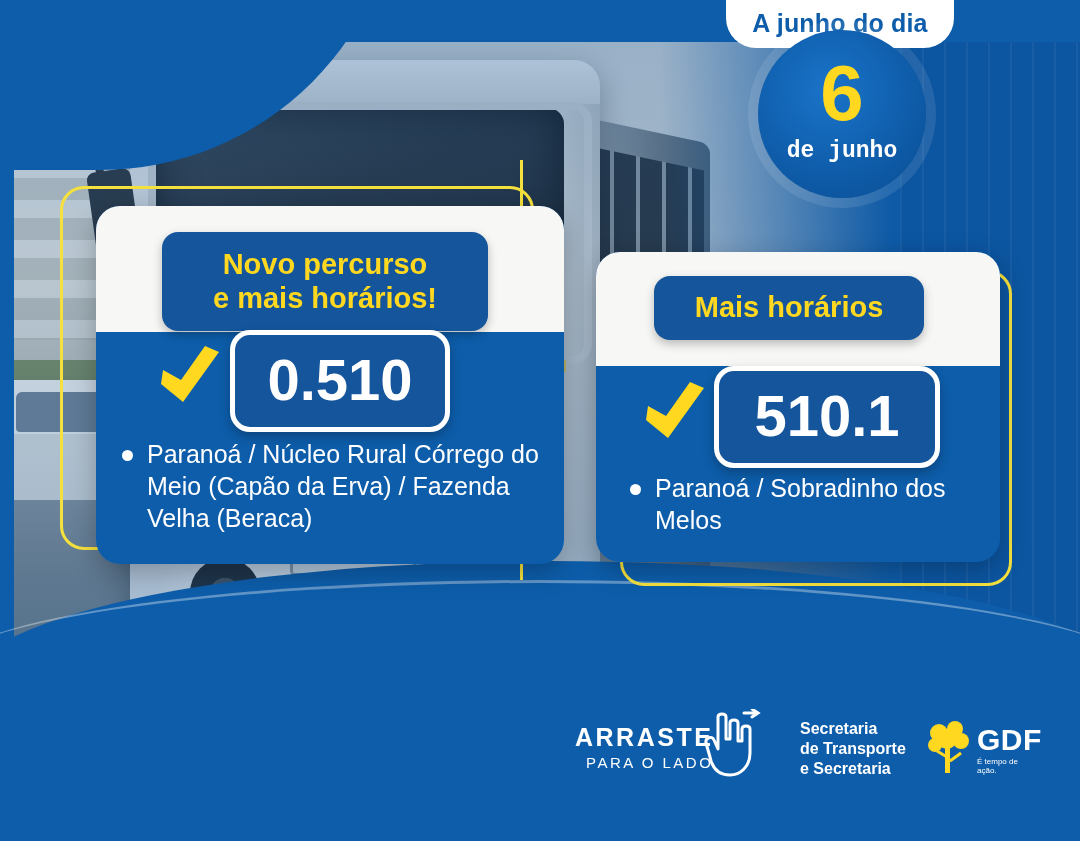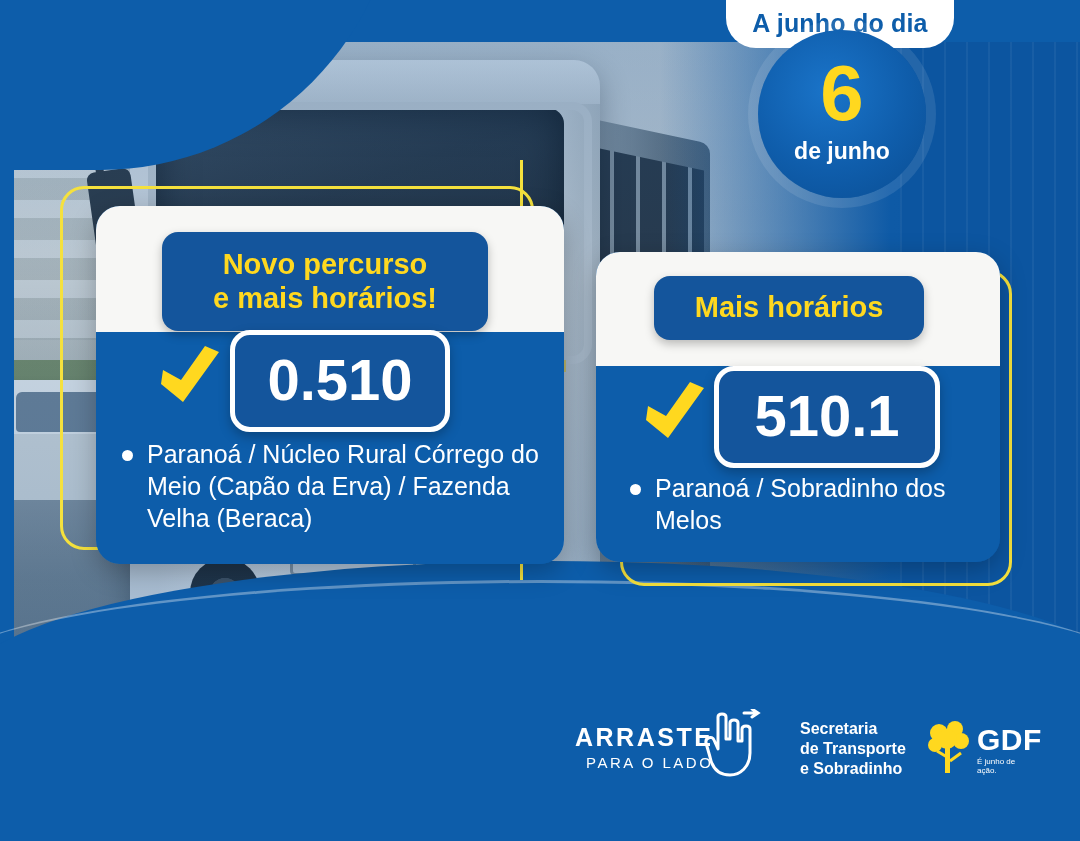--- a/index.html
+++ b/index.html
@@ -303,6 +303,7 @@
     font-size: 23px;
     font-weight: bold;
     color: #ffffff;
+    font-family: Liberation Mono, monospace;
   }
 
   

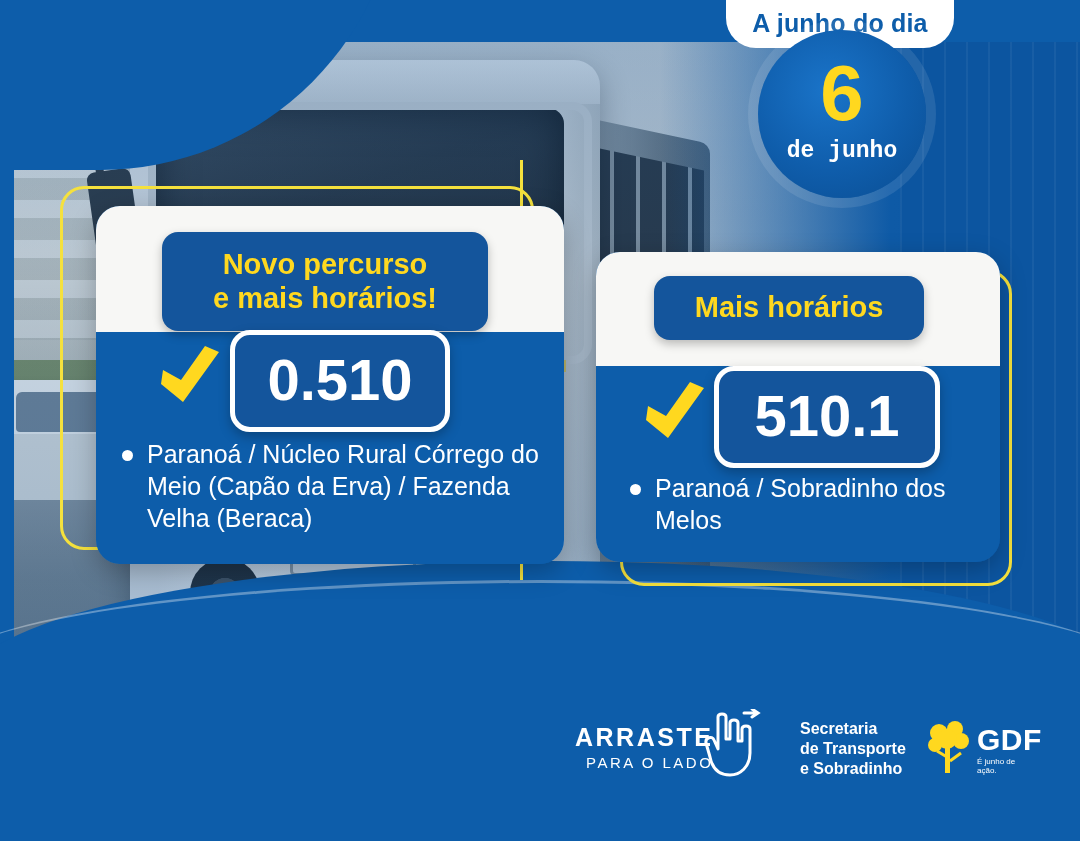--- a/index.html
+++ b/index.html
@@ -569,7 +569,7 @@
     <div class="sec-logo">
       <div>Secretaria</div>
       <div>de Transporte</div>
-      <div>e Sobradinho</div>
+      <div>e Secretaria</div>
     </div>
     <div class="gdf">
       <div class="gdf-tree">

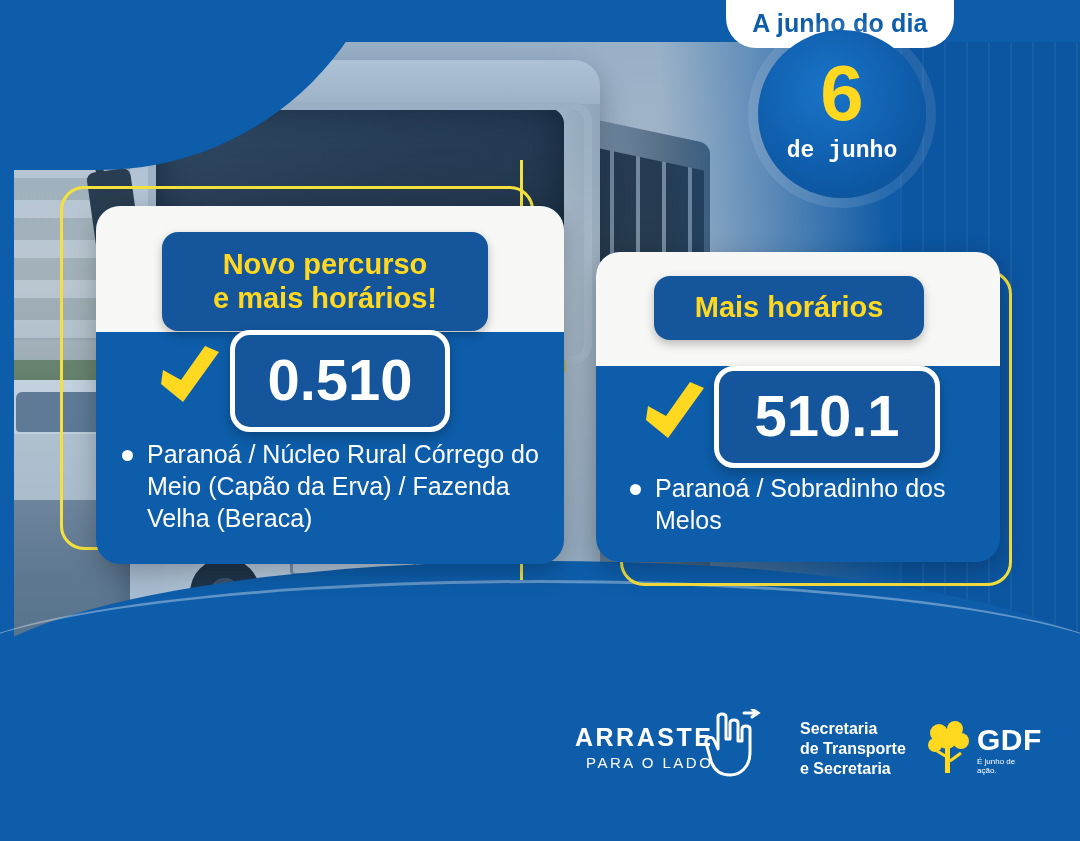--- a/index.html
+++ b/index.html
@@ -584,7 +584,7 @@
         </svg>
       </div>
       <div class="gdf-text">GDF</div>
-      <div class="gdf-sub">É junho de ação.</div>
+      <div class="gdf-sub">É tempo de ação.</div>
     </div>
   </div>
 

